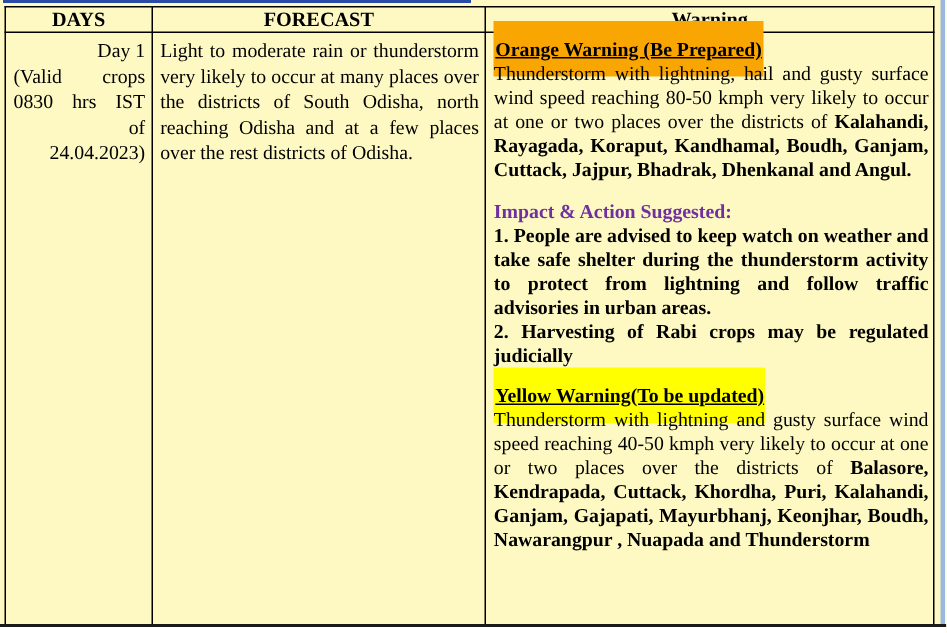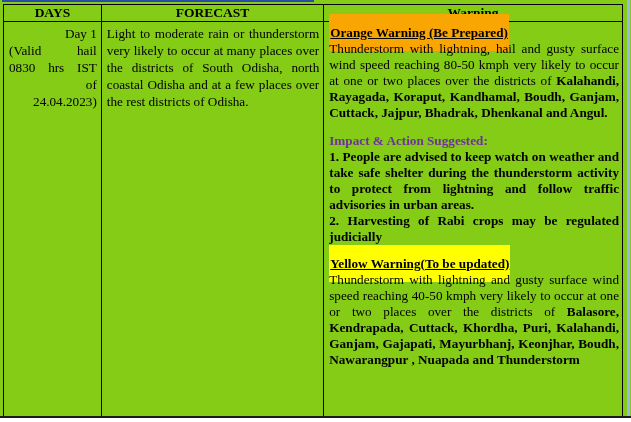--- a/index.html
+++ b/index.html
@@ -8,7 +8,7 @@
     position: relative;
     width: 631px;
     height: 422px;
-    background: #84cc16;
+    background: #fef9c3;
     overflow: hidden;
     font-family: "Liberation Serif", serif;
     color: #000;

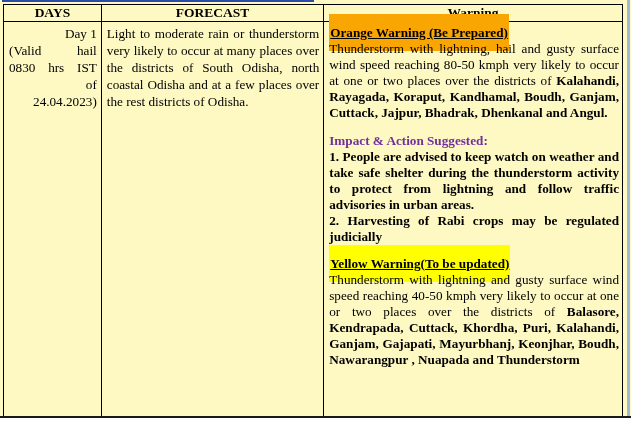--- a/index.html
+++ b/index.html
@@ -92,7 +92,7 @@
           <div class="days-line">24.04.2023)</div>
         </td>
         <td class="forecast-cell">
-          <div class="forecast-text">Light to moderate rain or thunderstorm very likely to occur at many places over the districts of South Odisha, north coastal Odisha  and at a few places over the rest districts of Odisha.</div>
+          <div class="forecast-text">Light to moderate rain or thunderstorm very likely to occur at many places over the districts of South Odisha, north reaching Odisha  and at a few places over the rest districts of Odisha.</div>
         </td>
         <td class="warning-cell">
           <div class="warn-heading">

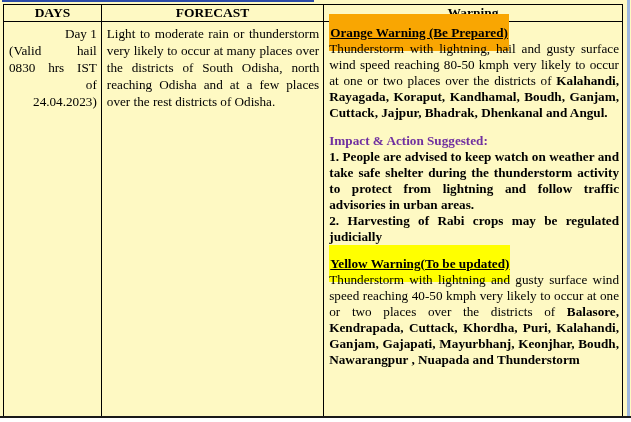--- a/index.html
+++ b/index.html
@@ -86,7 +86,7 @@
       <tr>
         <td class="days-cell">
           <div class="days-line">Day 1</div>
-          <div class="days-line stretch">(Valid hail</div>
+          <div class="days-line stretch">(Valid crops</div>
           <div class="days-line stretch">0830 hrs IST</div>
           <div class="days-line">of</div>
           <div class="days-line">24.04.2023)</div>

